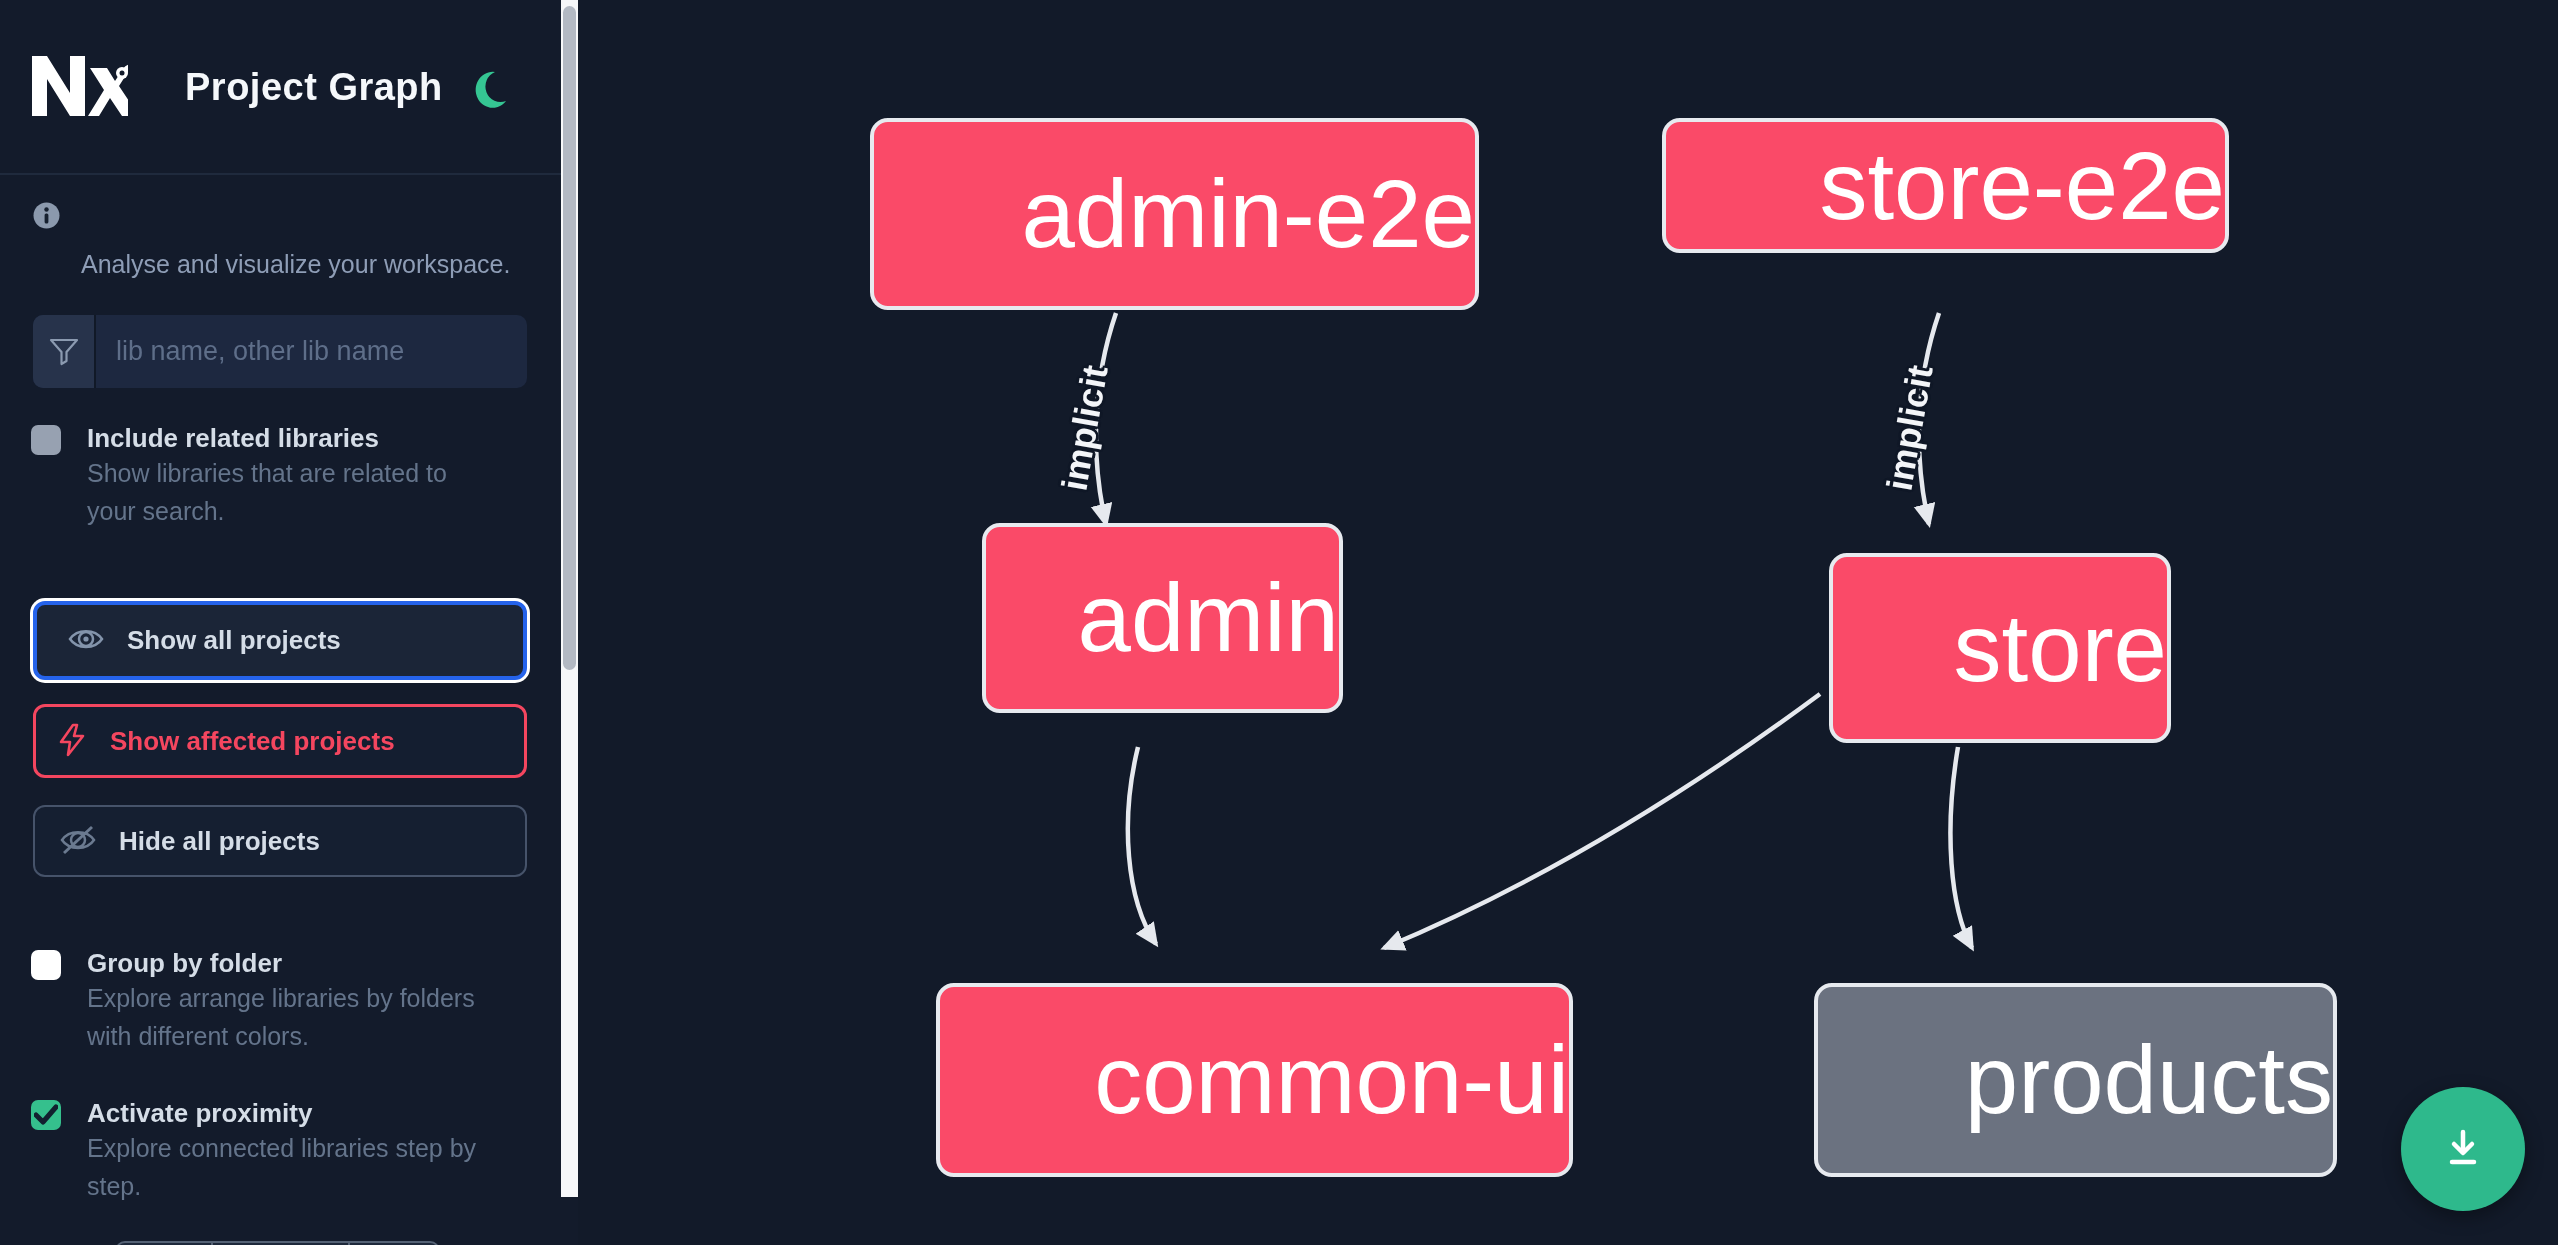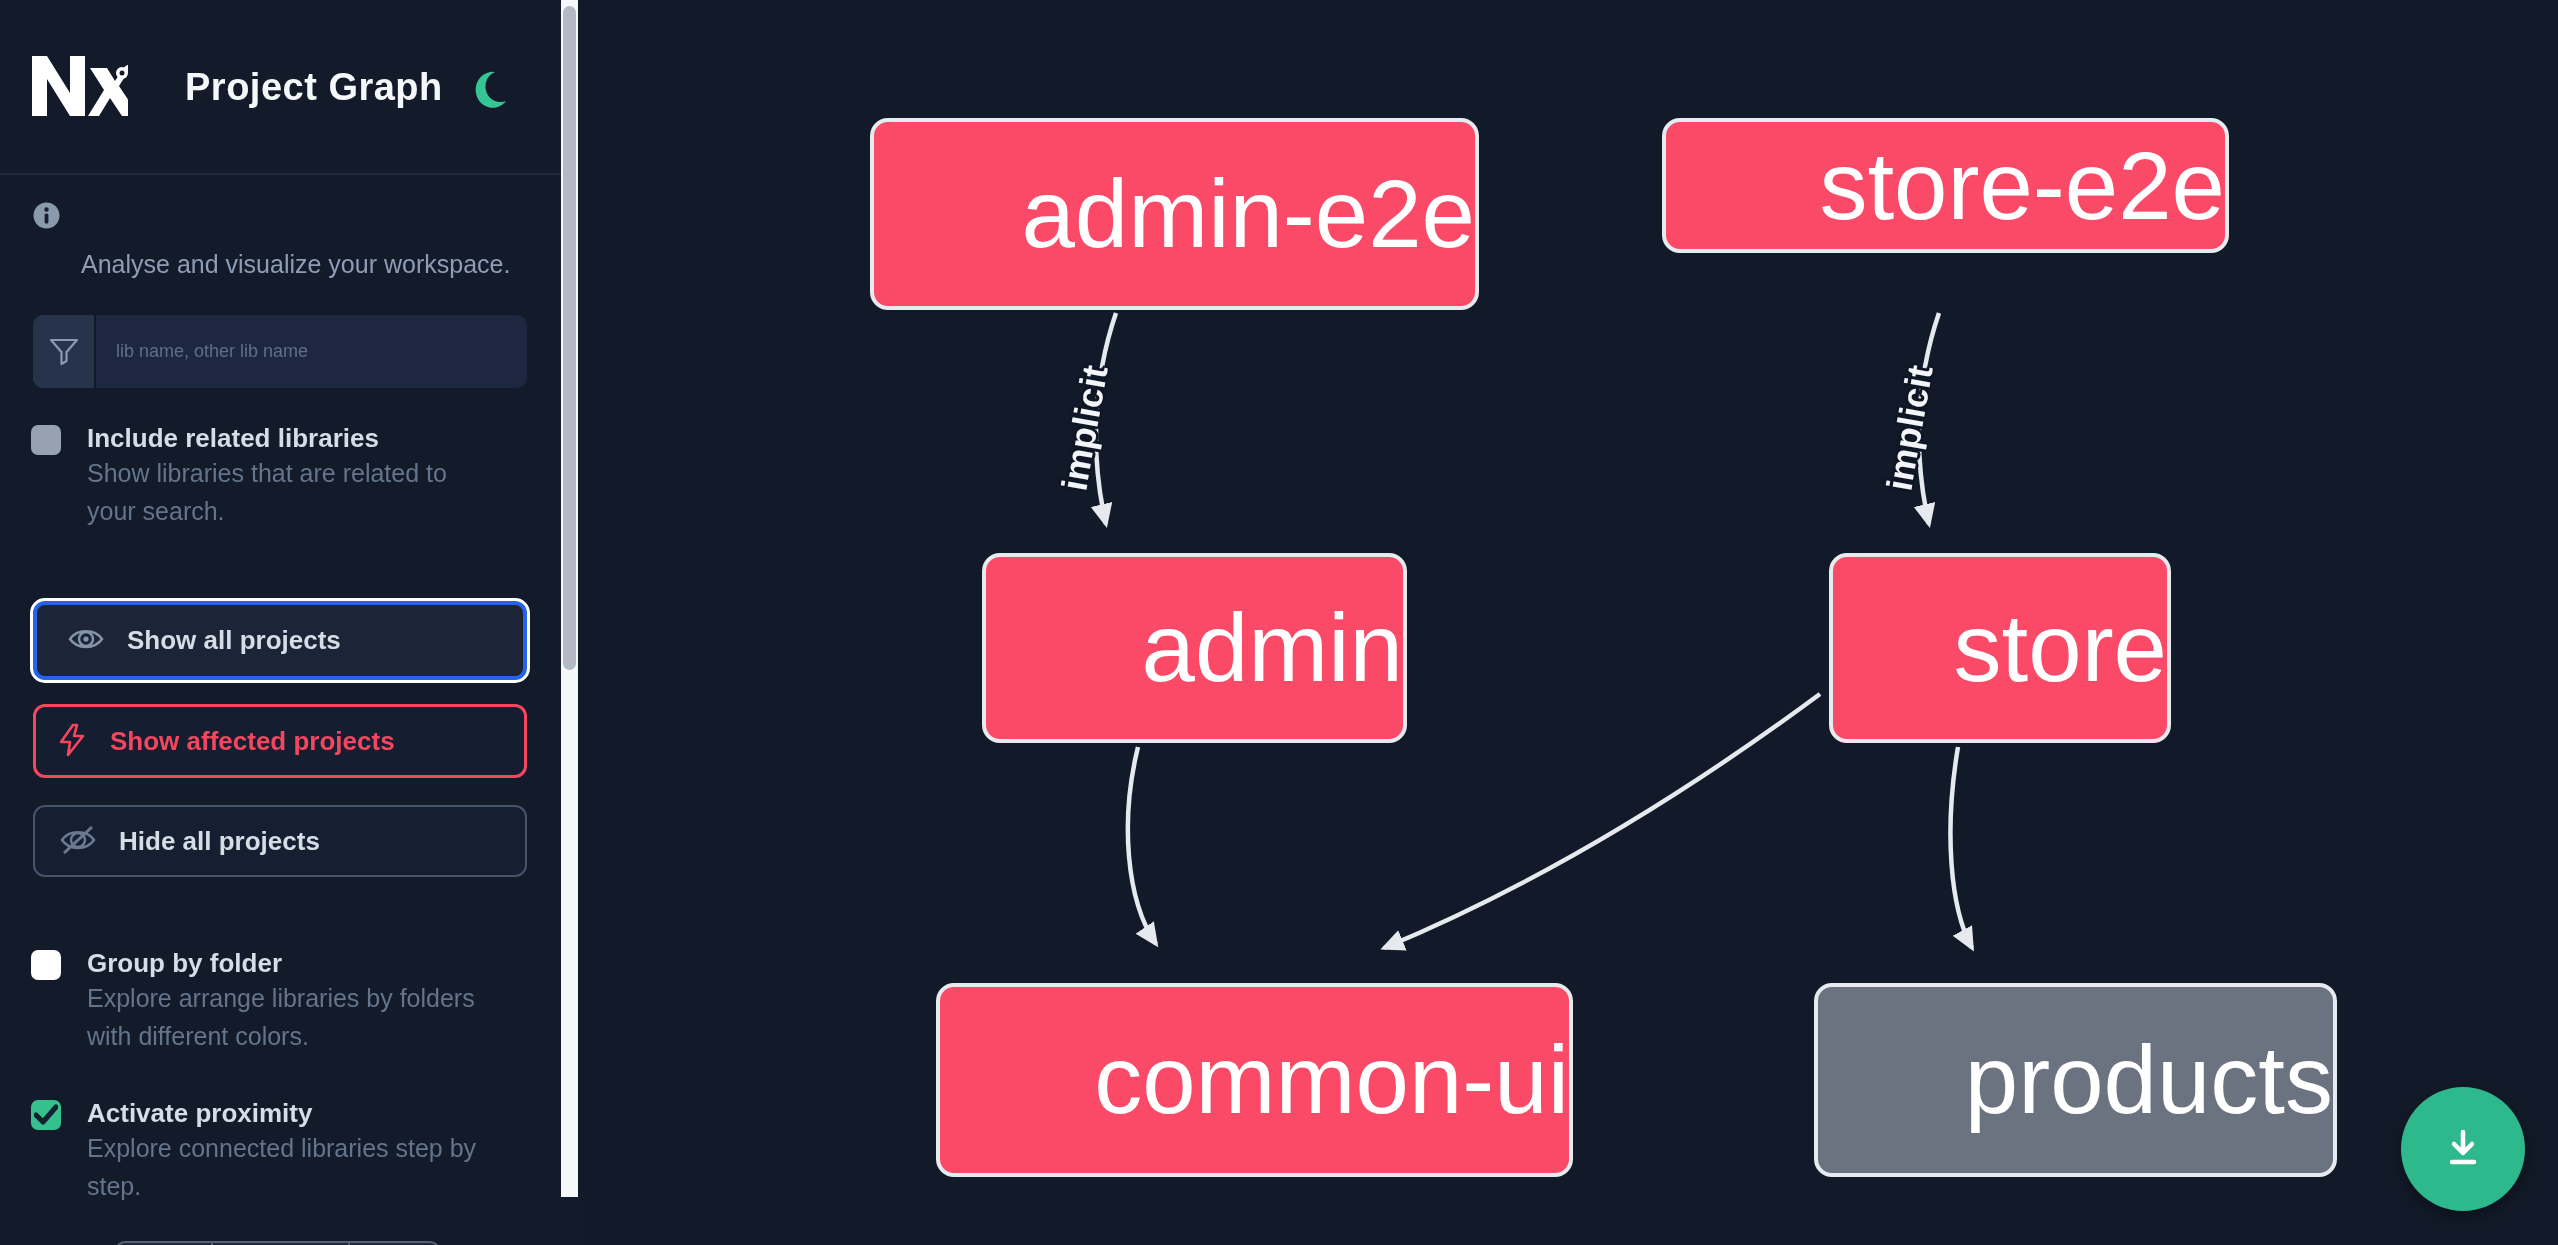--- a/index.html
+++ b/index.html
@@ -31,7 +31,7 @@
                       display:flex; align-items:center; justify-content:center; flex:none; }
   #search-input { flex:1; background:transparent; border:none; outline:none;
                   font-family:"Liberation Sans",sans-serif;
-                  font-size:18px; color:#cfd8e3; padding:4px 20px; }
+                  font-size:27px; color:#cfd8e3; padding:4px 20px; }
   #search-input::placeholder { color:#5e6e89; opacity:1; }
 
   .check-row { position:absolute; left:31px; width:496px; }

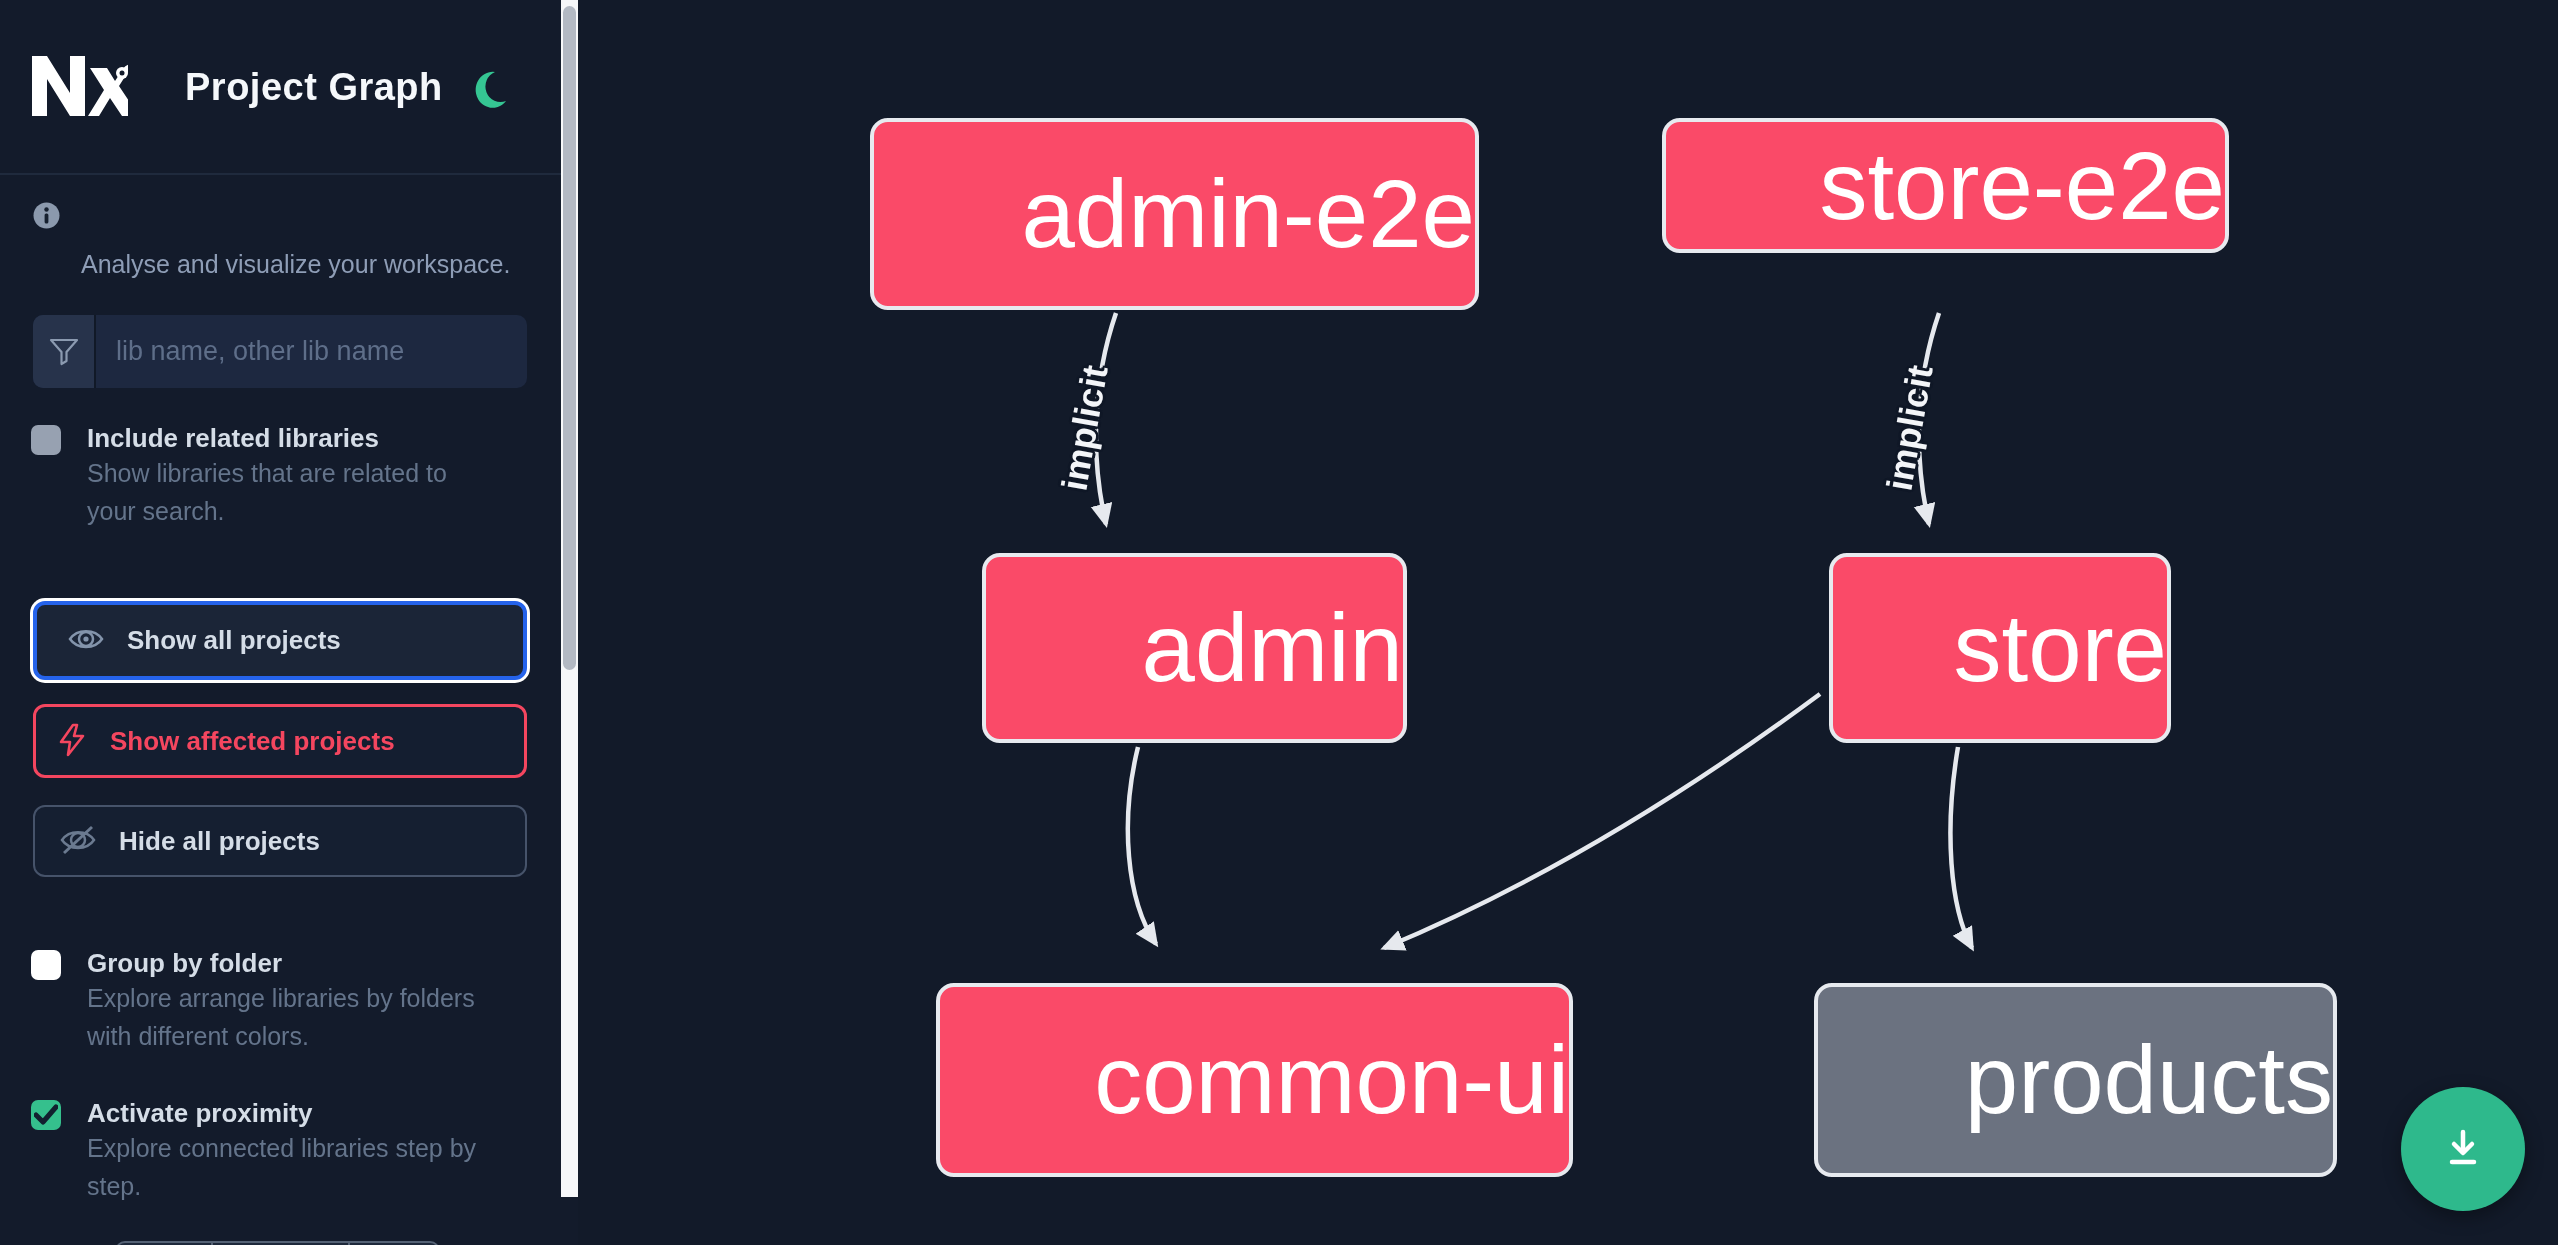--- a/index.html
+++ b/index.html
@@ -223,7 +223,7 @@
   <div class="node pink" style="left:1084px; top:118px; width:567px; height:135px">
     <span>store-e2e</span>
   </div>
-  <div class="node pink" style="left:404px;  top:553px; width:425px; height:190px">
+  <div class="node pink" style="left:404px;  top:523px; width:361px; height:190px">
     <span>admin</span>
   </div>
   <div class="node pink" style="left:1251px; top:553px; width:342px; height:190px">

